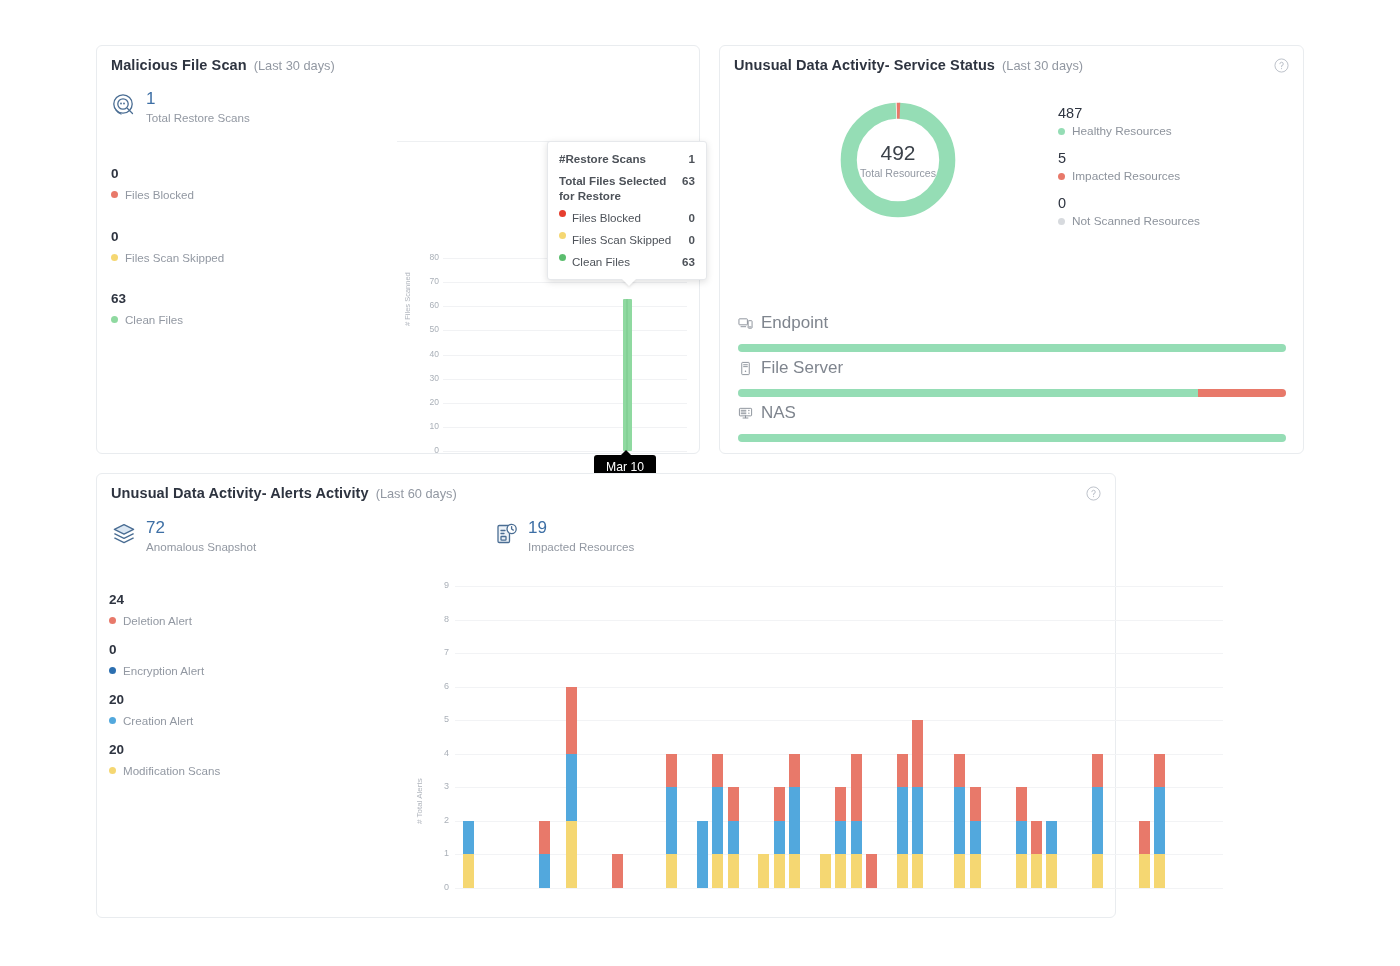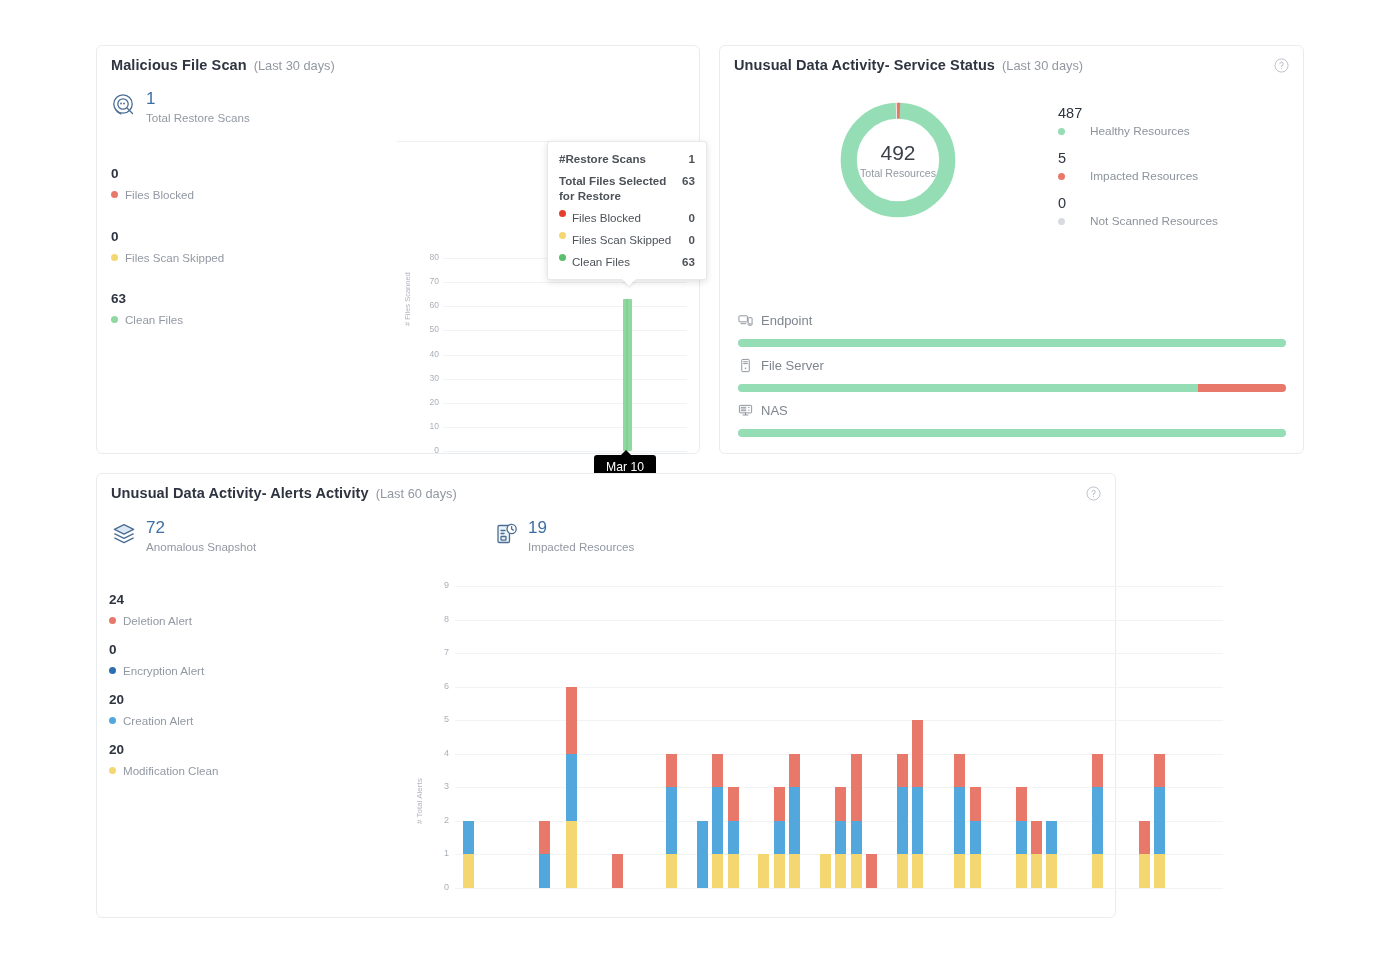--- a/index.html
+++ b/index.html
@@ -122,7 +122,7 @@
 
   .dlegend { position: absolute; left: 338px; top: 57px; }
   .dl-num { font-size: 14.5px; color: #2e3440; font-weight: 400; line-height: 20px; }
-  .dl-row { display: flex; align-items: center; gap: 25px; margin-top: 1px; margin-bottom: 10px; }
+  .dl-row { display: flex; align-items: center; gap: 7px; margin-top: 1px; margin-bottom: 10px; }
   .dl-label { font-size: 11.8px; color: #8d939c; }
 
   

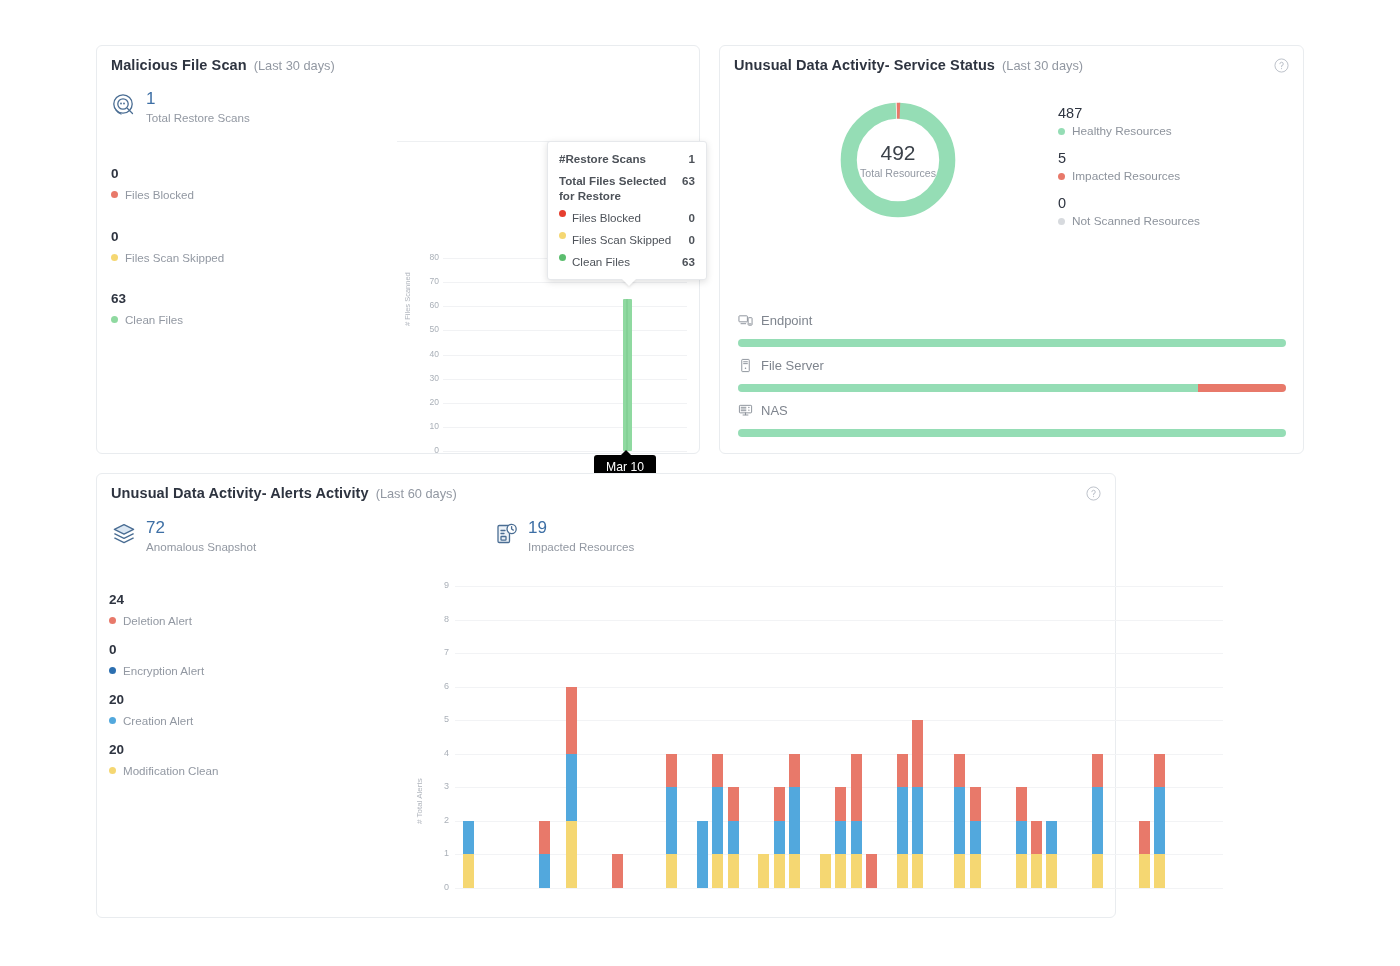--- a/index.html
+++ b/index.html
@@ -129,7 +129,7 @@
   .svcrow { position: absolute; left: 18px; width: 548px; }
   .svc-head { display: flex; align-items: center; gap: 8px; }
   .svc-icon { width: 15px; height: 15px; color: #8a9099; flex: none; }
-  .svc-name { font-size: 13px; color: #7f858e; }
+  .svc-name { font-size: 17px; color: #7f858e; }
   .svc-track {
     margin-top: 11px; height: 8px; width: 100%;
     border-radius: 4px; overflow: hidden; display: flex; background: #eceff1;

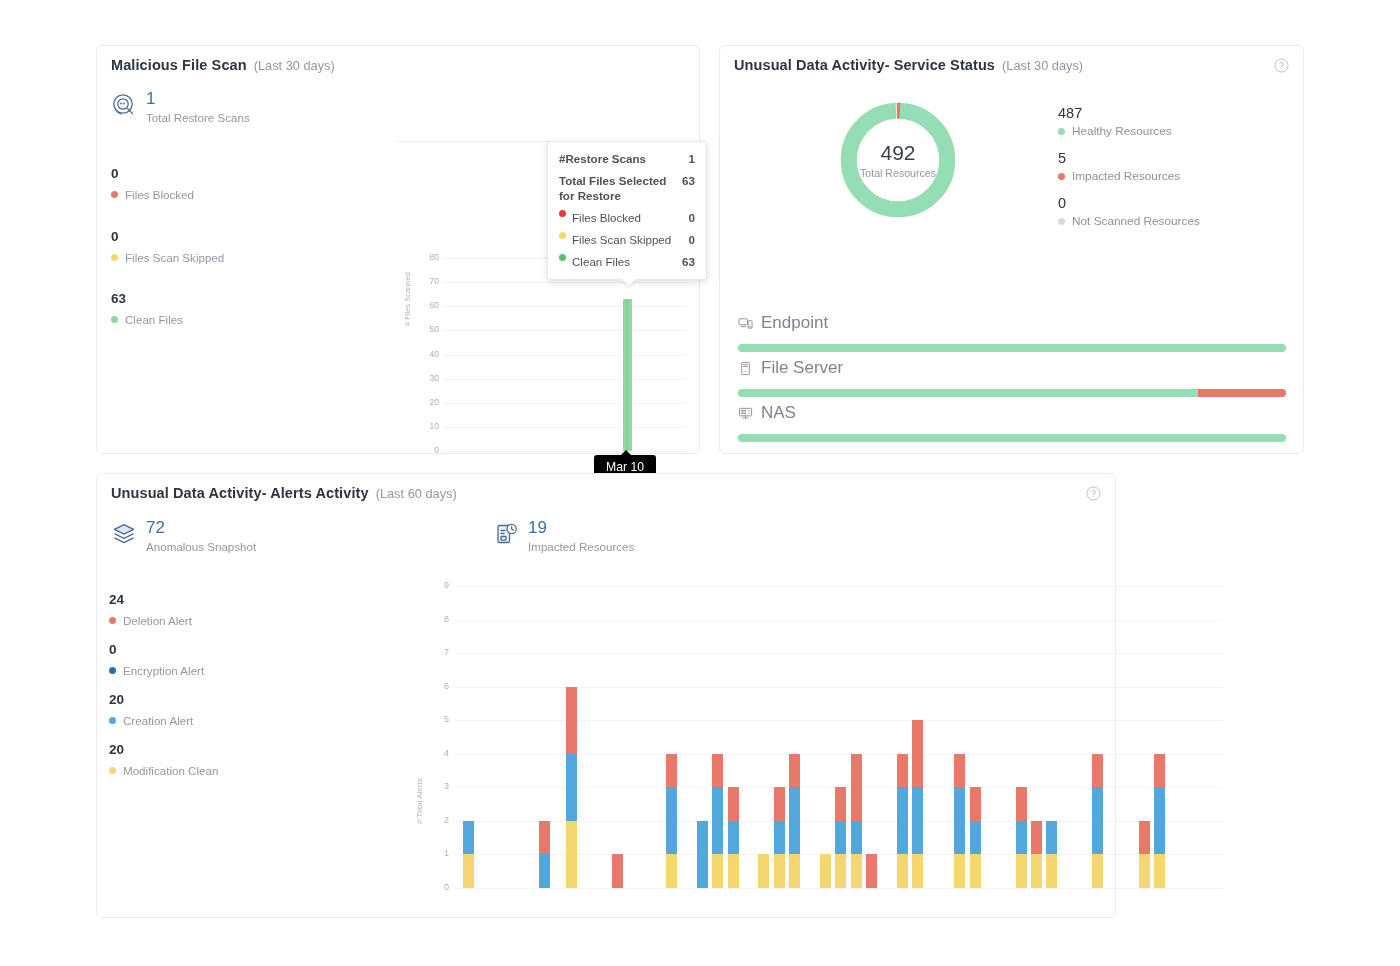--- a/index.html
+++ b/index.html
@@ -446,7 +446,7 @@
       <div class="stat-num">20</div>
       <div class="stat-row">
         <span class="dot" style="background:#f5d772"></span>
-        <span class="stat-label">Modification Clean</span>
+        <span class="stat-label">Modification Scans</span>
       </div>
     </div>
 

